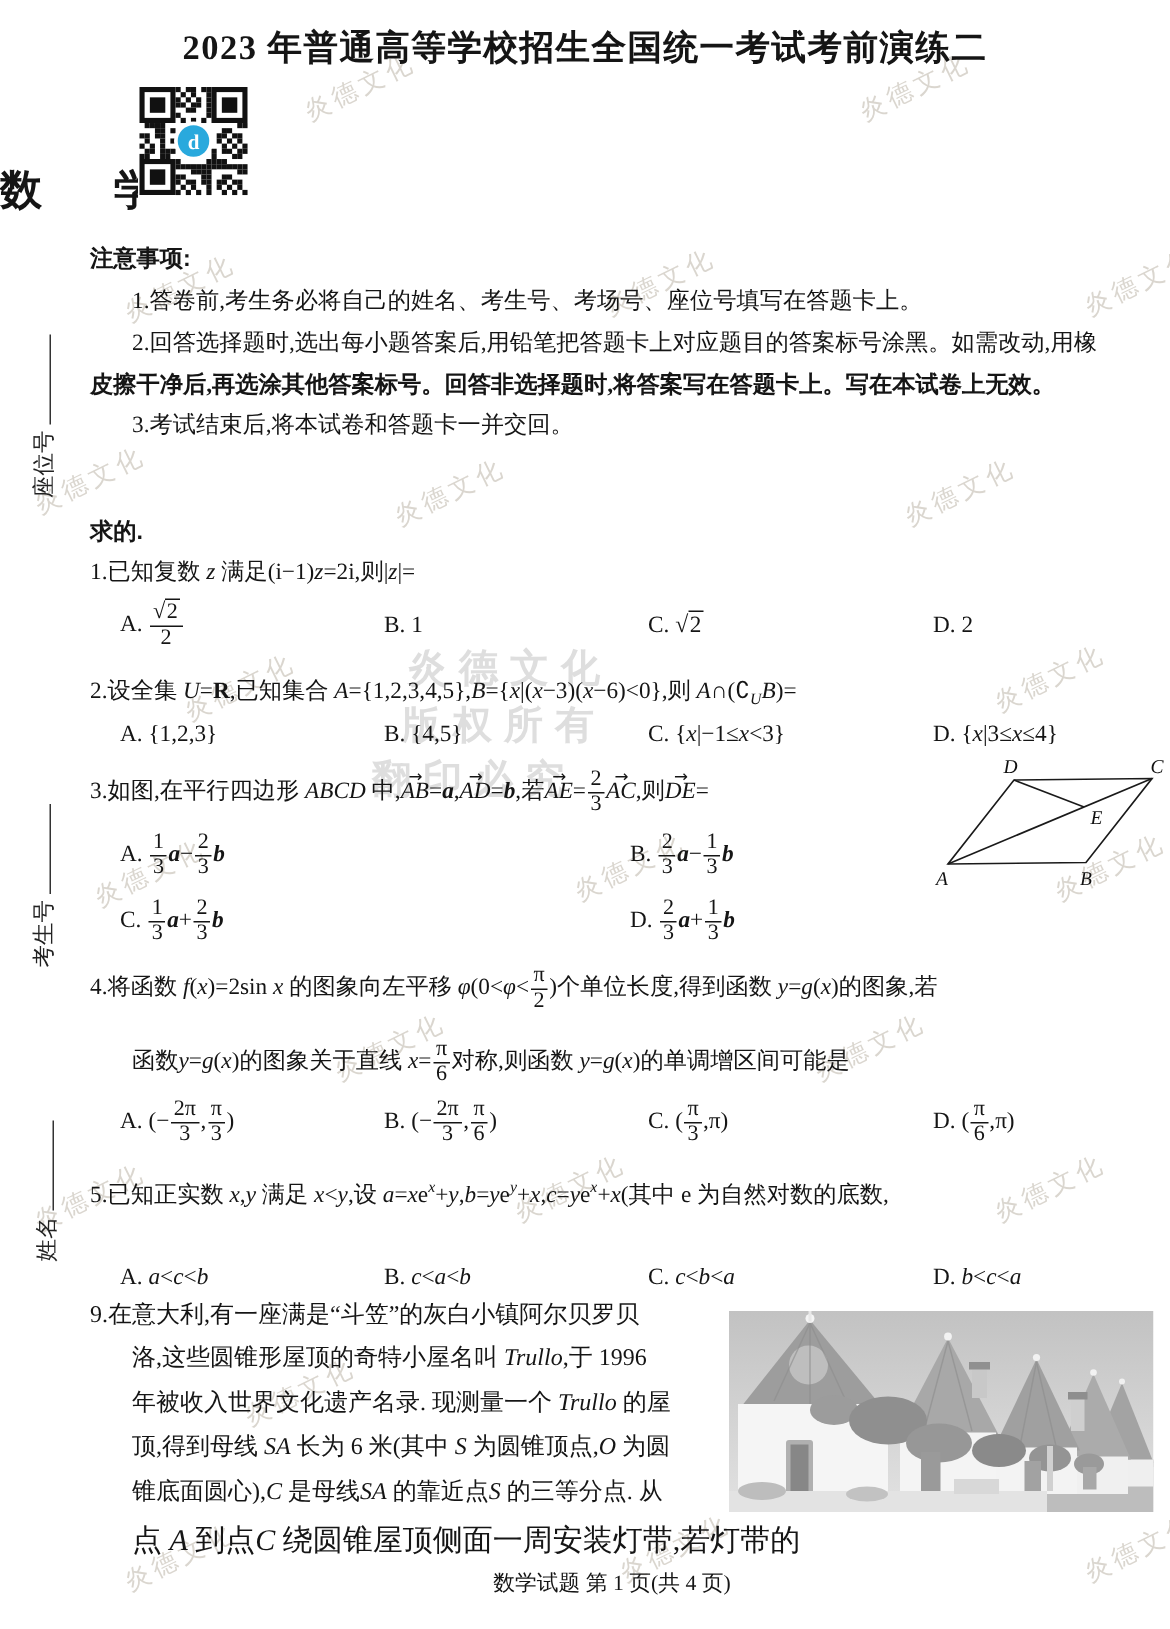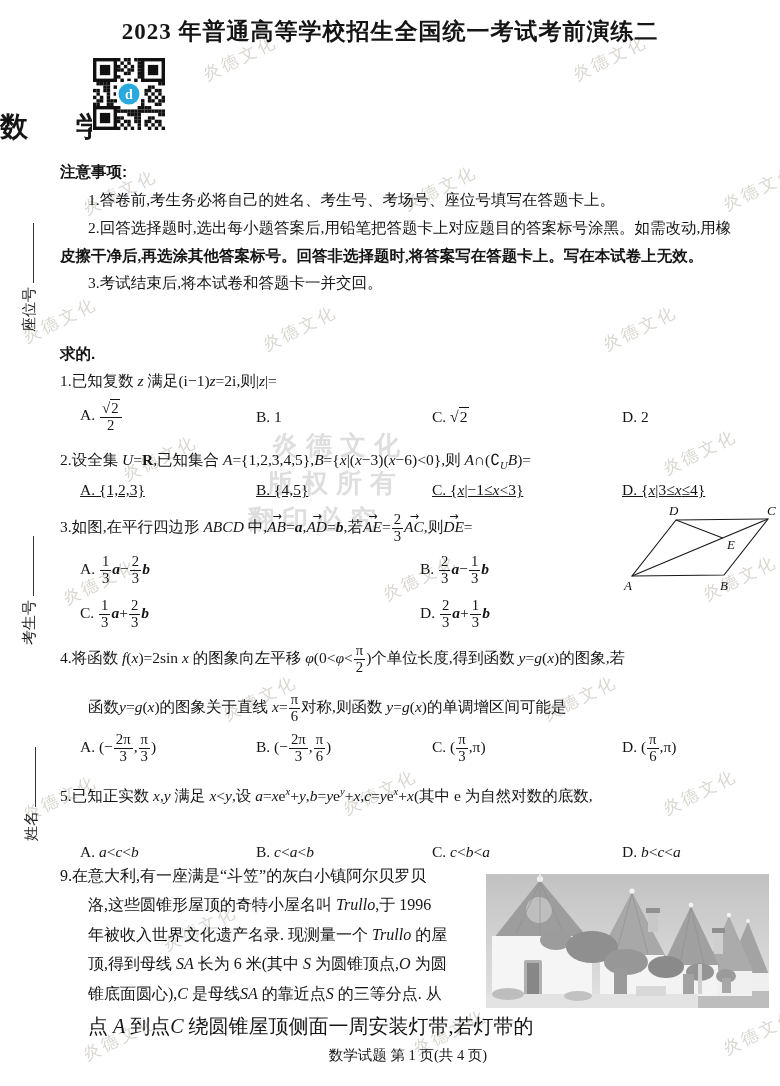--- a/index.html
+++ b/index.html
@@ -262,7 +262,7 @@
     </div>
 
     <div class="abs" style="left:60px;top:450px;">2.设全集 <em>U</em>=<span class="rb">R</span>,已知集合 <em>A</em>={1,2,3,4,5},<em>B</em>={<em>x</em>|(<em>x</em>−3)(<em>x</em>−6)&lt;0},则 <em>A</em>∩(∁<sub><em>U</em></sub><em>B</em>)=</div>
-    <div class="optrow cols4" style="left:80px;top:478px;width:680px;height:24px;text-decoration:underline;">
+    <div class="optrow cols4" style="left:80px;top:478px;width:680px;height:24px;">
       <span class="opt">A. {1,2,3}</span>
       <span class="opt">B. {4,5}</span>
       <span class="opt">C. {<em>x</em>|−1≤<em>x</em>&lt;3}</span>

